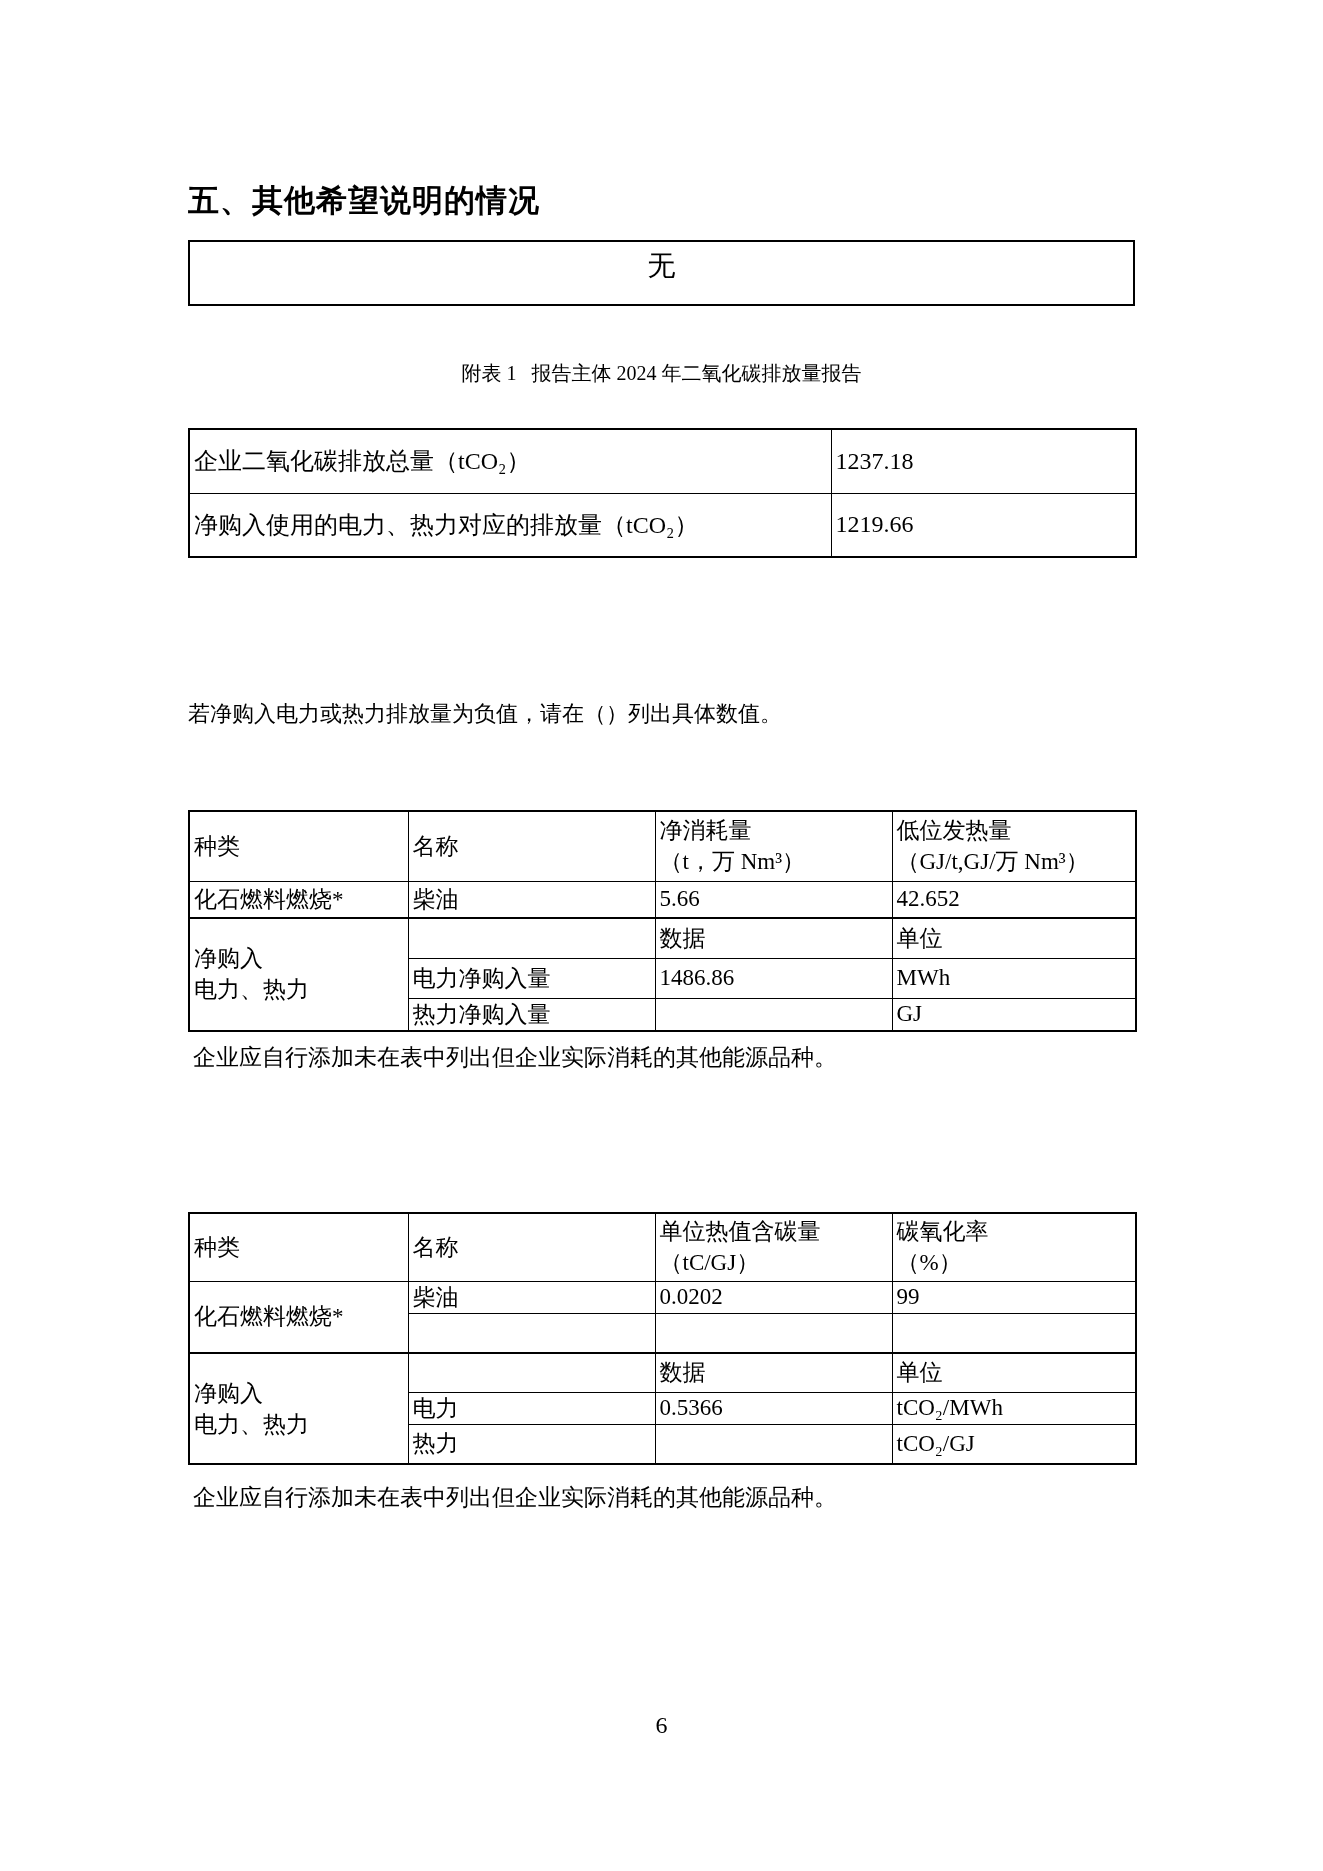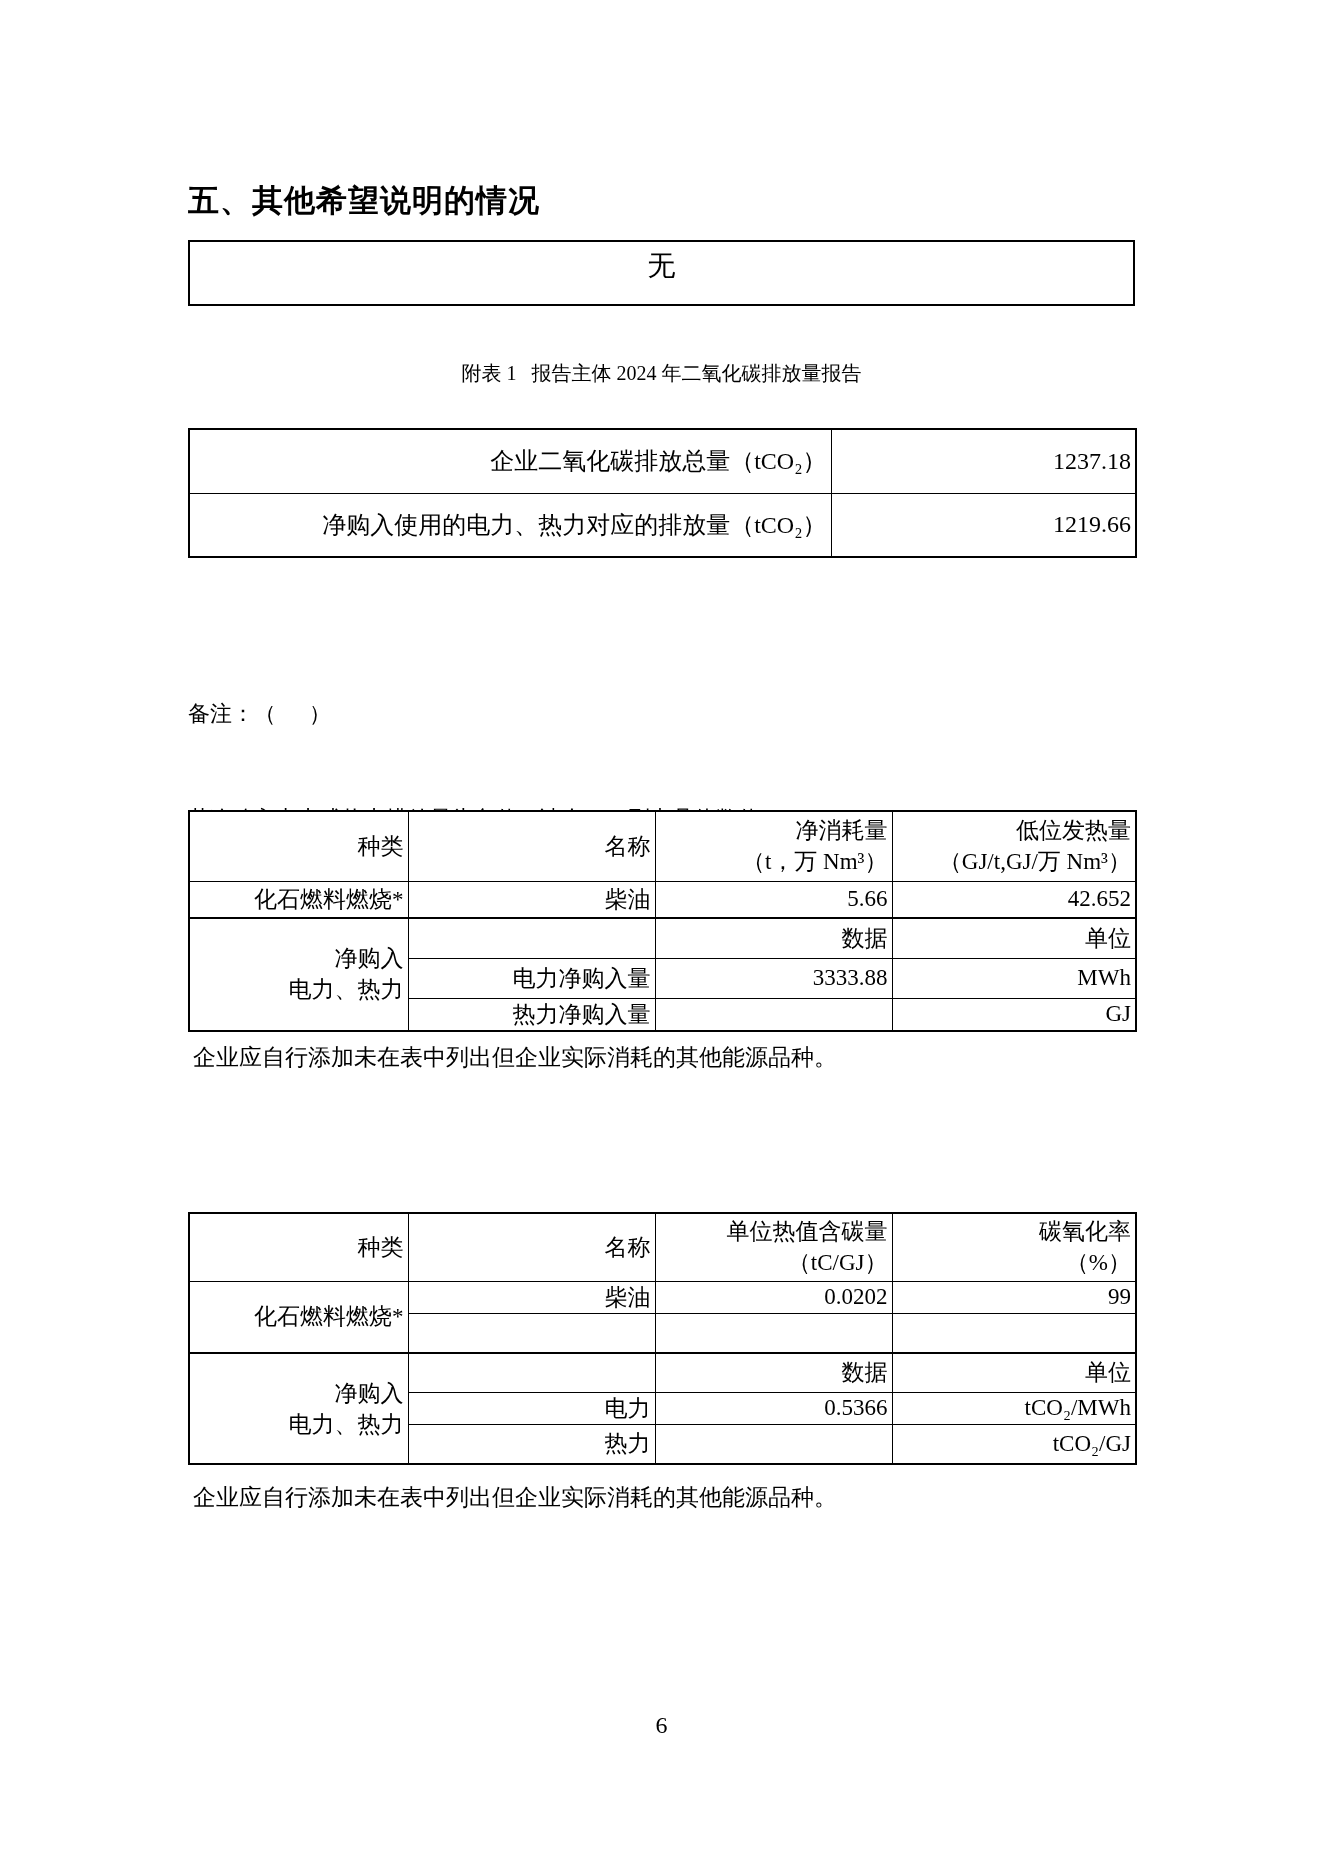--- a/index.html
+++ b/index.html
@@ -43,7 +43,7 @@
   table.doc { border:2px solid #000; }
   table.doc td {
     border:1px solid #000;
-    text-align:right; vertical-align:middle;
+    text-align:left; vertical-align:middle;
     padding:0 4px; box-sizing:border-box;
     font-size:23px; white-space:pre-line; overflow:hidden;
   }

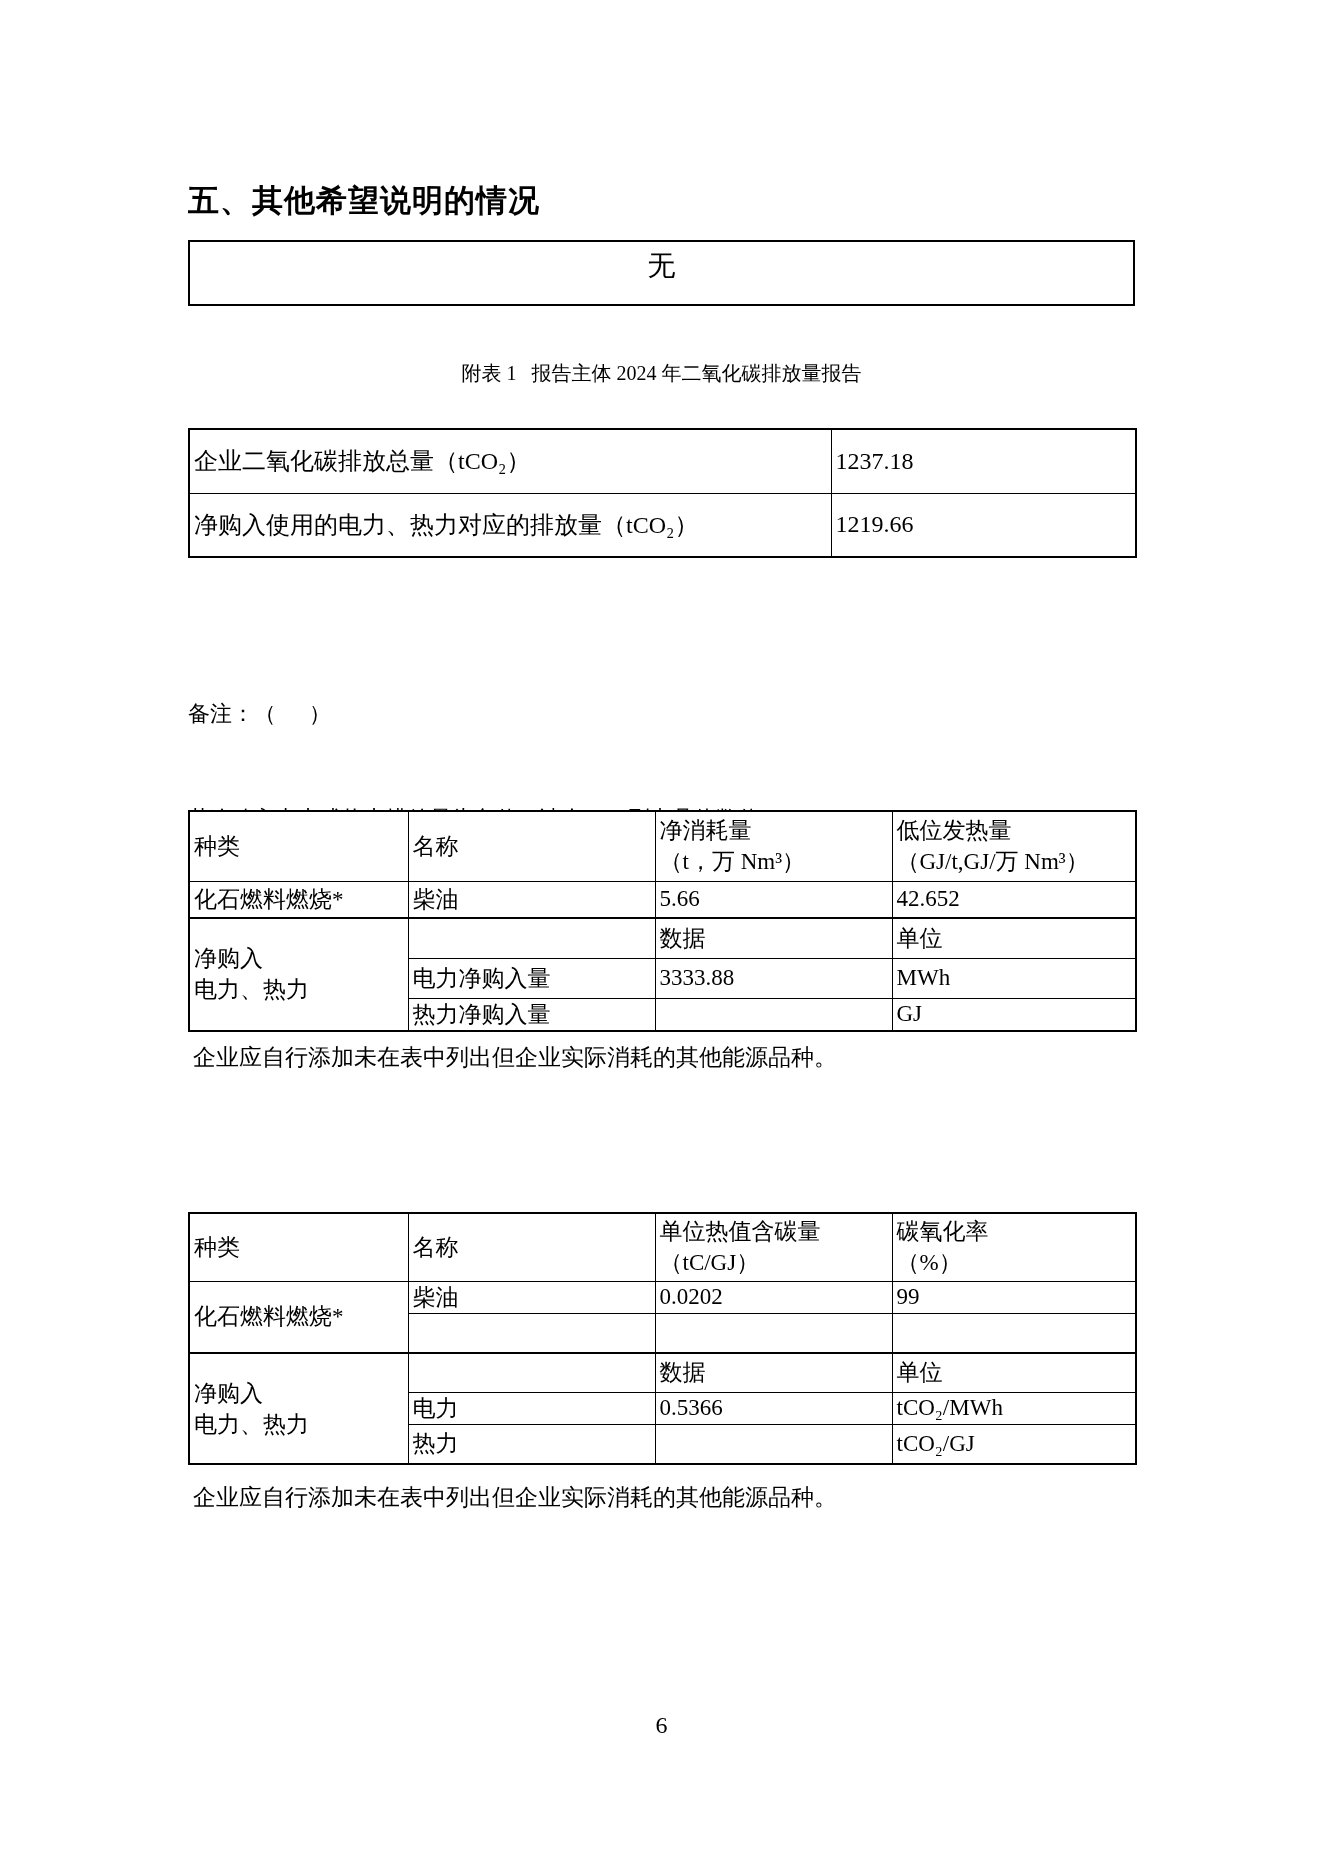--- a/index.html
+++ b/index.html
@@ -113,7 +113,6 @@
   </div>
 
   <div class="abs notes1">
-    <div>备注：（      ）</div>
     <div>若净购入电力或热力排放量为负值，请在（）列出具体数值。</div>
   </div>
 

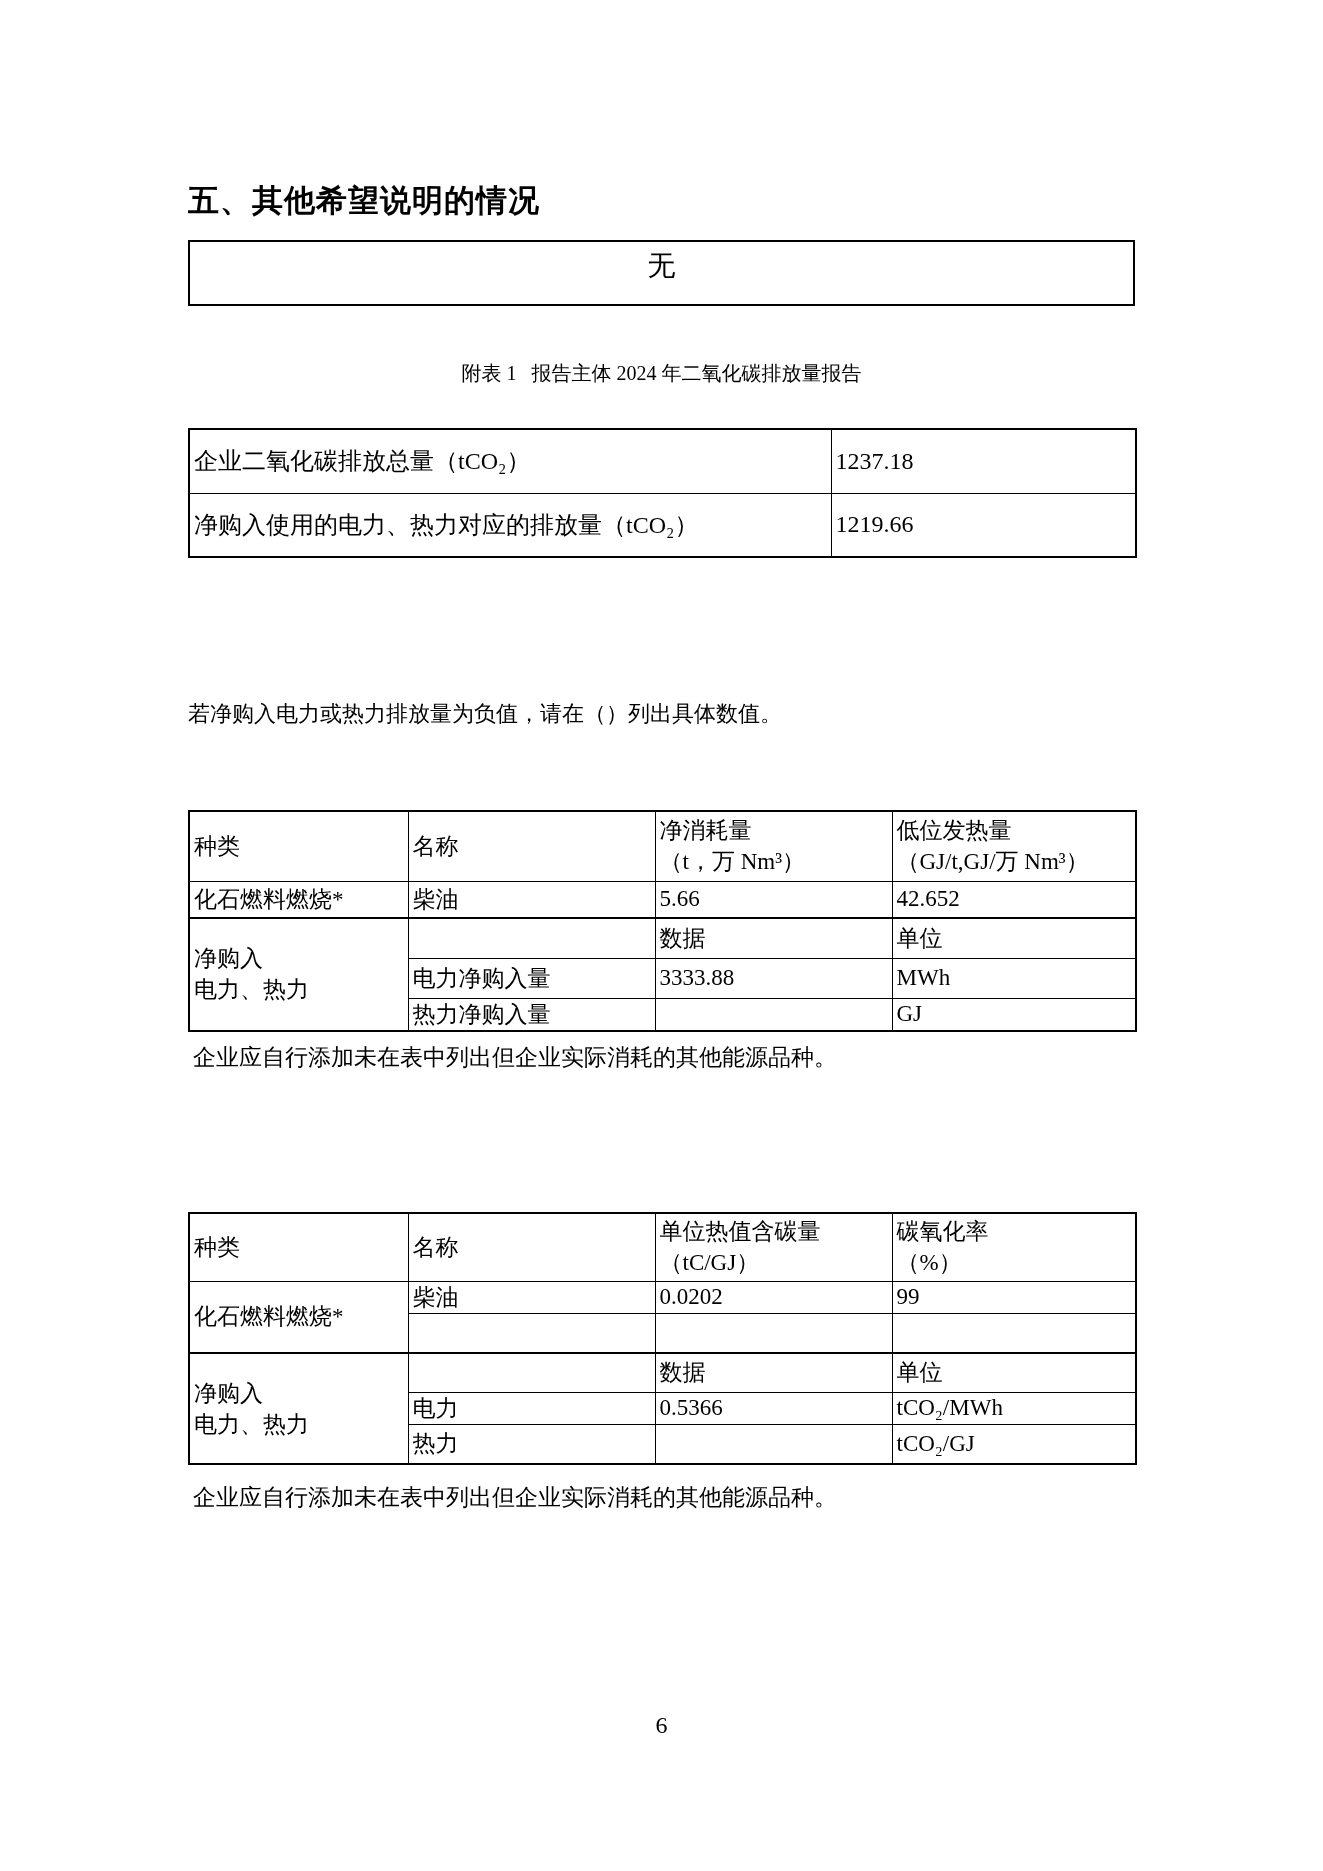--- a/index.html
+++ b/index.html
@@ -149,7 +149,7 @@
         </tr>
         <tr class="h40">
           <td>电力净购入量</td>
-          <td>3333.88</td>
+          <td>1486.86</td>
           <td>MWh</td>
         </tr>
         <tr class="h38">

